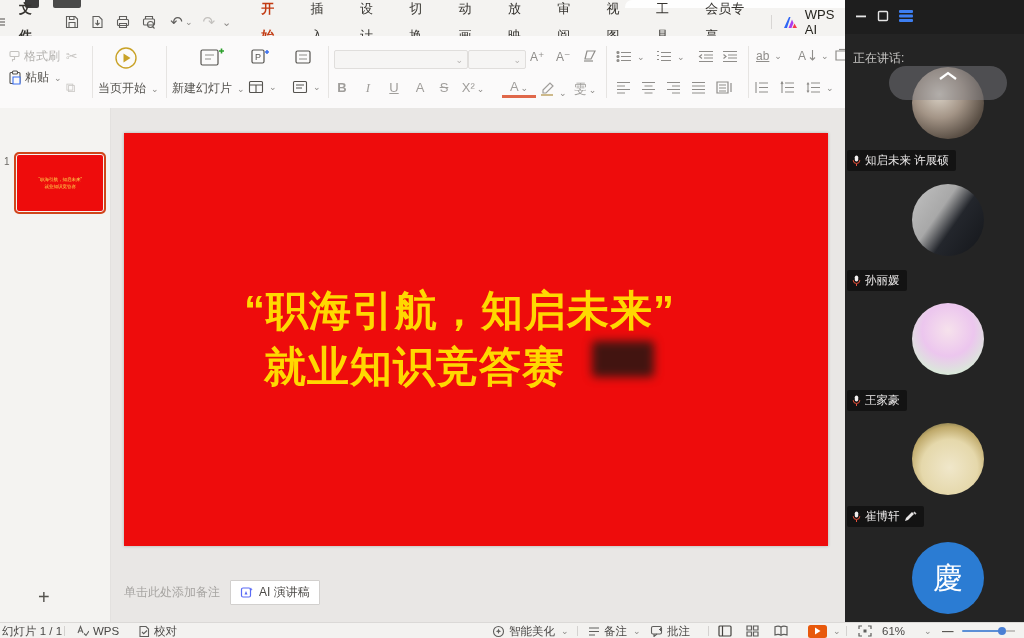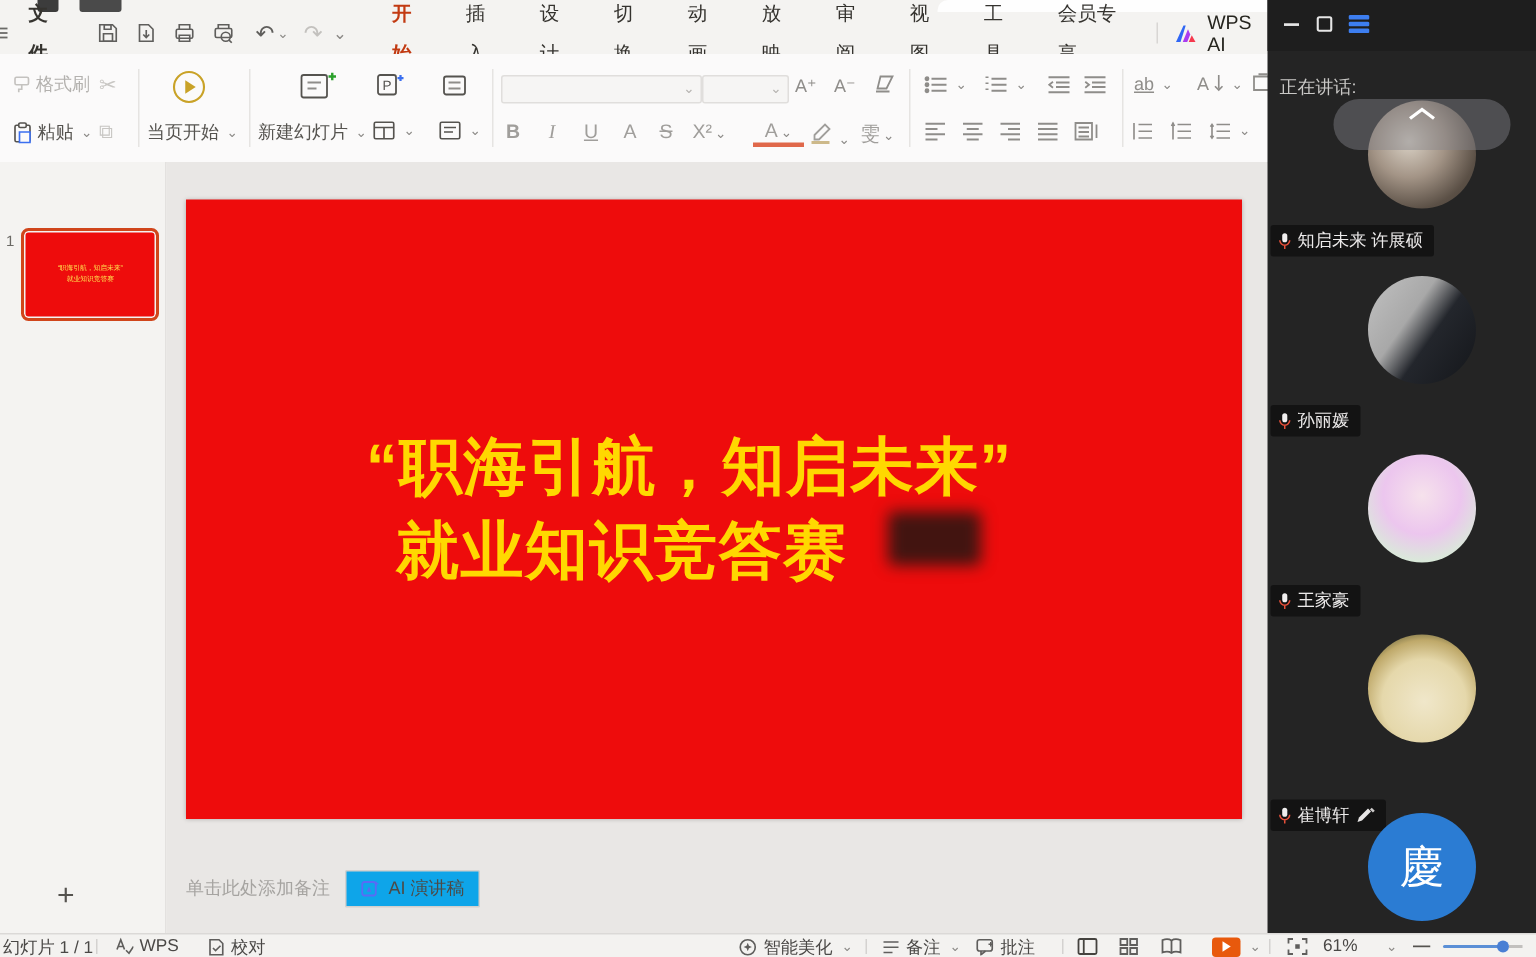--- a/index.html
+++ b/index.html
@@ -148,7 +148,7 @@
     <span class="rlab dis">格式刷</span>
   </div>
   <span class="abs glyph dis" style="left:66px;top:12px;font-size:14px">✂</span>
-  <div class="rbtn" style="left:8px;top:44px;">
+  <div class="rbtn" style="left:8px;top:33px;">
     <svg width="14" height="15" viewBox="0 0 14 15" fill="none" stroke="#55534f" stroke-width="1.1">
         <rect x="2" y="2.5" width="10" height="11" rx="1"></rect>
         <rect x="4.5" y="1" width="5" height="3" rx="1" fill="#fbfafa"></rect>

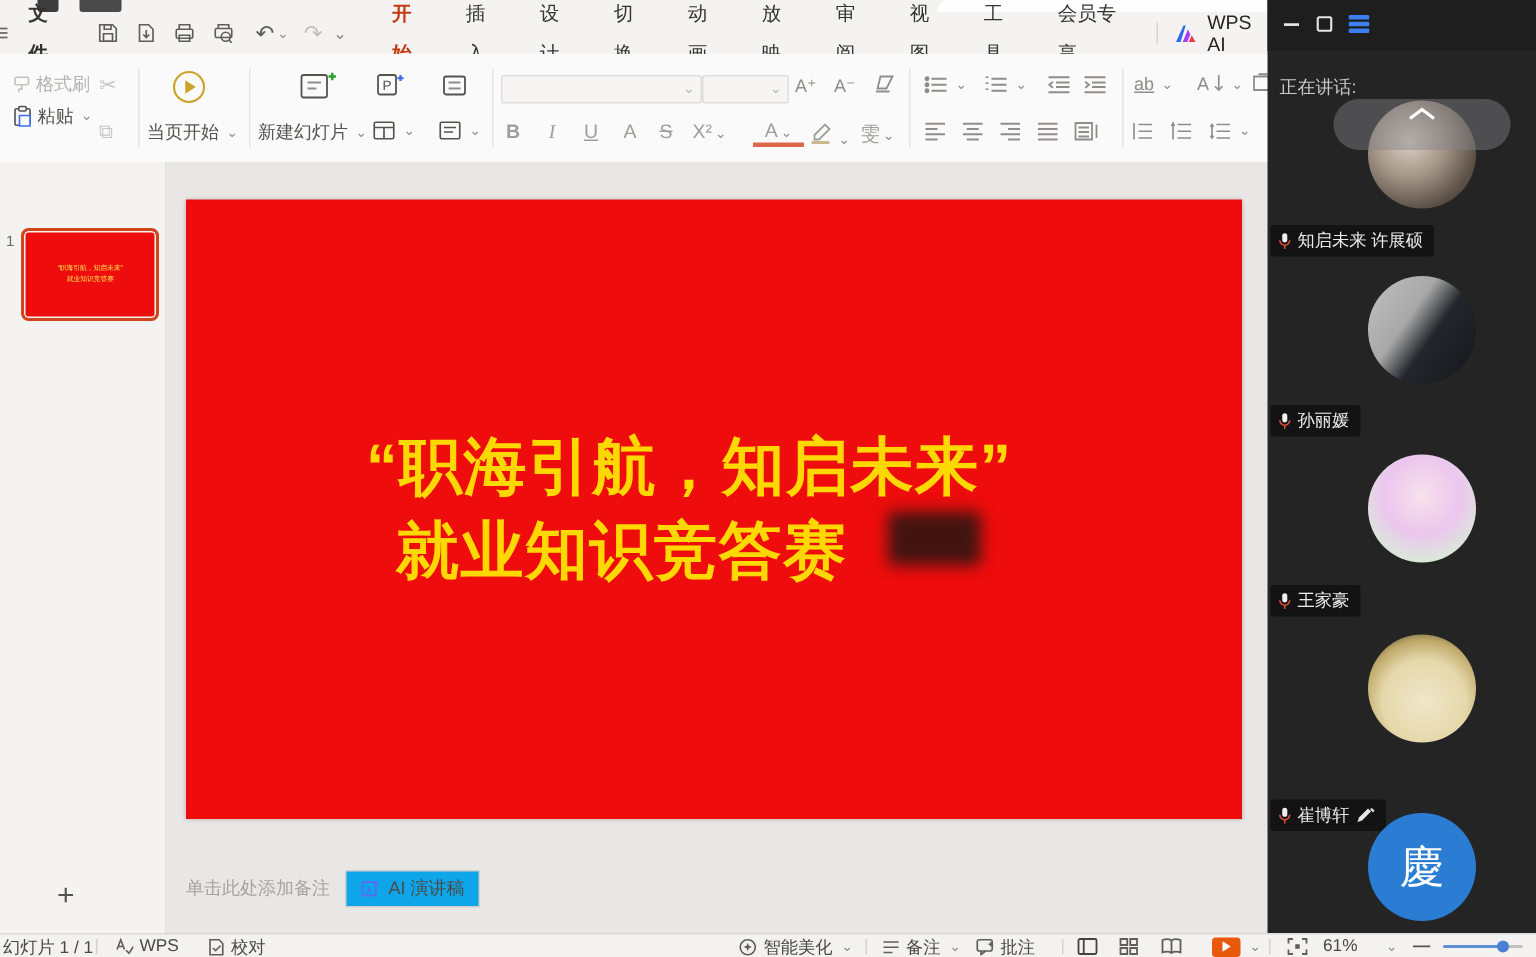--- a/index.html
+++ b/index.html
@@ -411,7 +411,7 @@
   </div>
 
   <div class="avatar av4" style="top:423px"></div>
-  <div class="nametag" style="top:533px">
+  <div class="nametag" style="top:506px">
     <svg width="9" height="12" viewBox="0 0 9 12">
         <rect x="2.8" y="0.5" width="3.4" height="6" rx="1.7" fill="#f0eeee"></rect>
         <path d="M1.2 5.2a3.3 3.3 0 0 0 6.6 0" fill="none" stroke="#e8503a" stroke-width="1"></path>

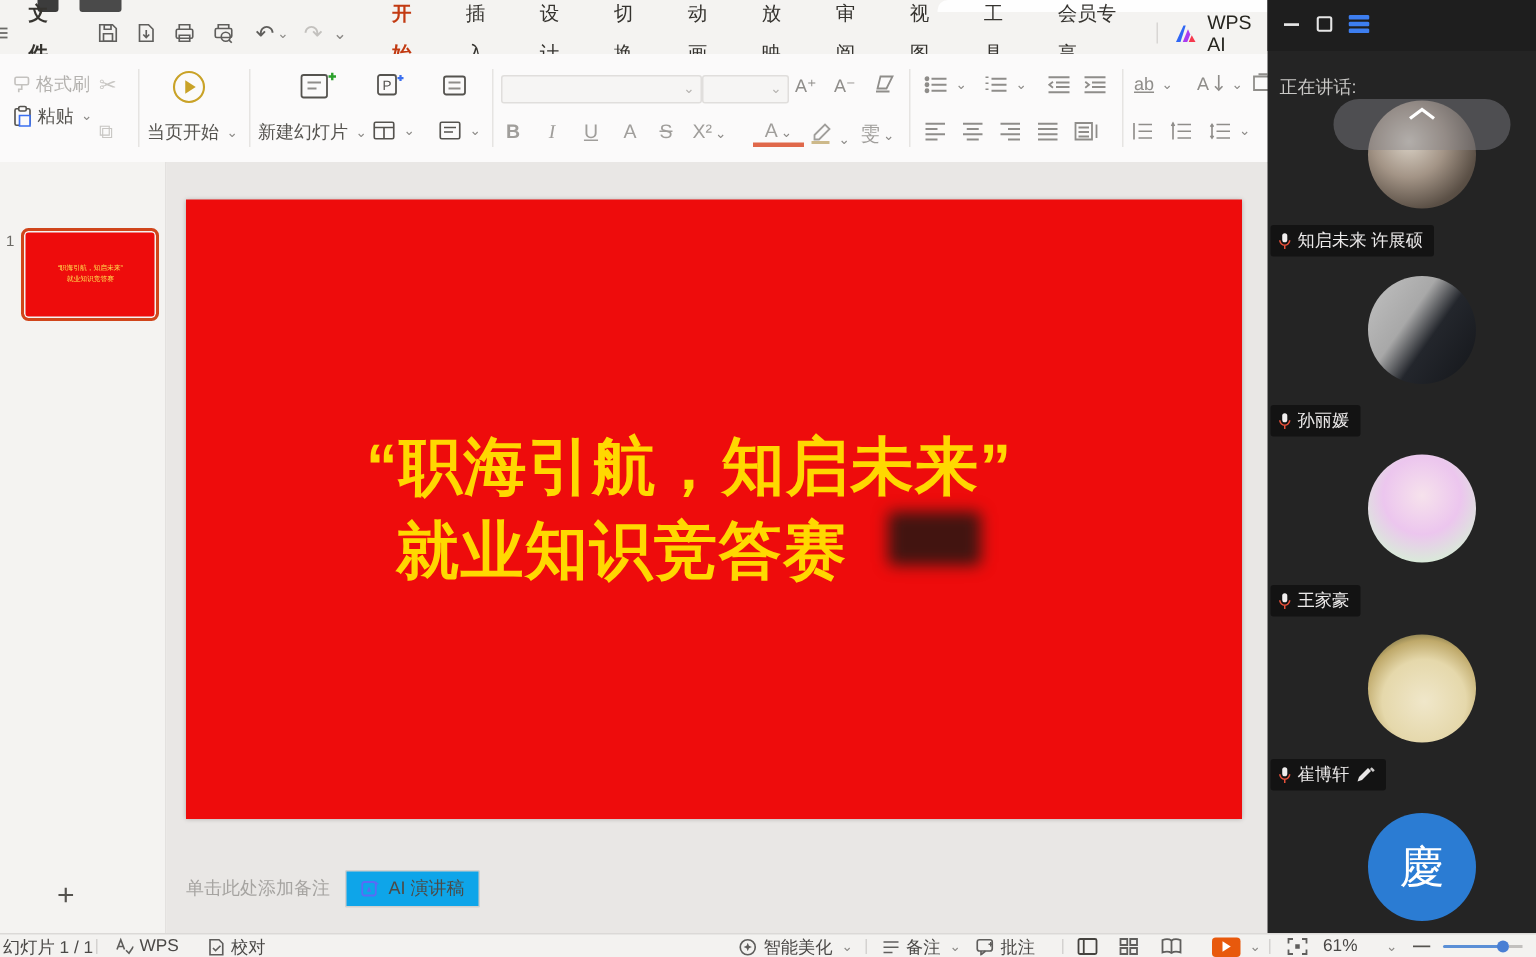--- a/index.html
+++ b/index.html
@@ -41,7 +41,7 @@
   .smudge{position:absolute;left:468px;top:208px;width:62px;height:36px;background:rgba(35,22,18,.85);filter:blur(5px);border-radius:4px;}
   .notesbar{position:absolute;left:13px;top:472px;display:flex;align-items:center;gap:10px;}
   .notes-ph{color:#a6a4a1;font-size:12px;}
-  .aibtn{display:flex;align-items:center;gap:5px;border:1px solid #d2d0ce;background:#0ea5e9;border-radius:1px;padding:3px 9px;font-size:12px;color:#4c4a47;}
+  .aibtn{display:flex;align-items:center;gap:5px;border:1px solid #d2d0ce;background:#ffffff;border-radius:1px;padding:3px 9px;font-size:12px;color:#4c4a47;}
   
   .vpanel{position:absolute;top:0;left:845px;width:179px;height:622px;background:#242424;z-index:5;}
   .vhead{position:absolute;top:0;left:0;width:179px;height:34px;background:#1e1e1e;display:flex;align-items:center;padding-left:10px;gap:10px;}

